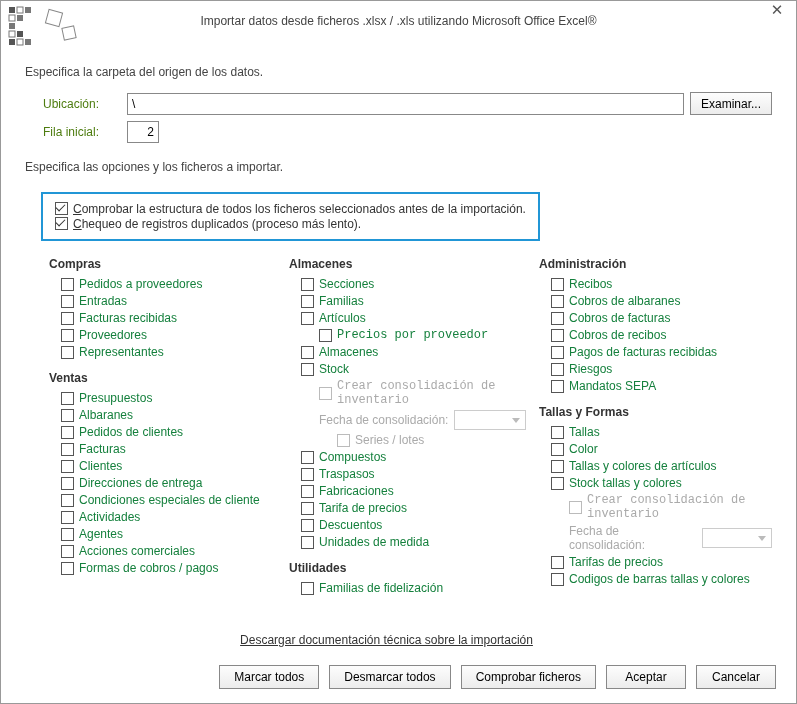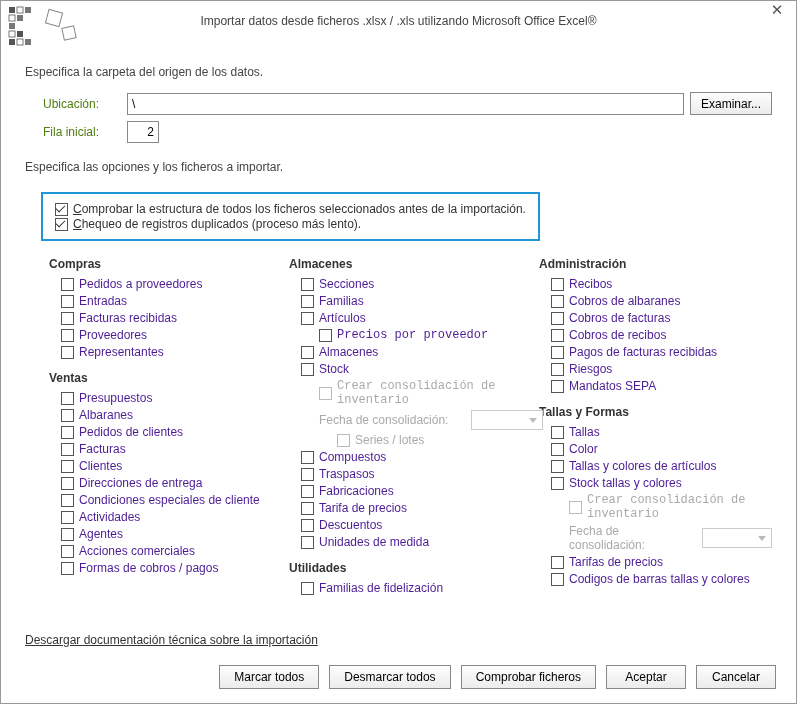--- a/index.html
+++ b/index.html
@@ -103,7 +103,6 @@
   }
   .chk-row {
     display: flex;
-    align-items: center;
     margin: 1px 0;
   }
   .chk {

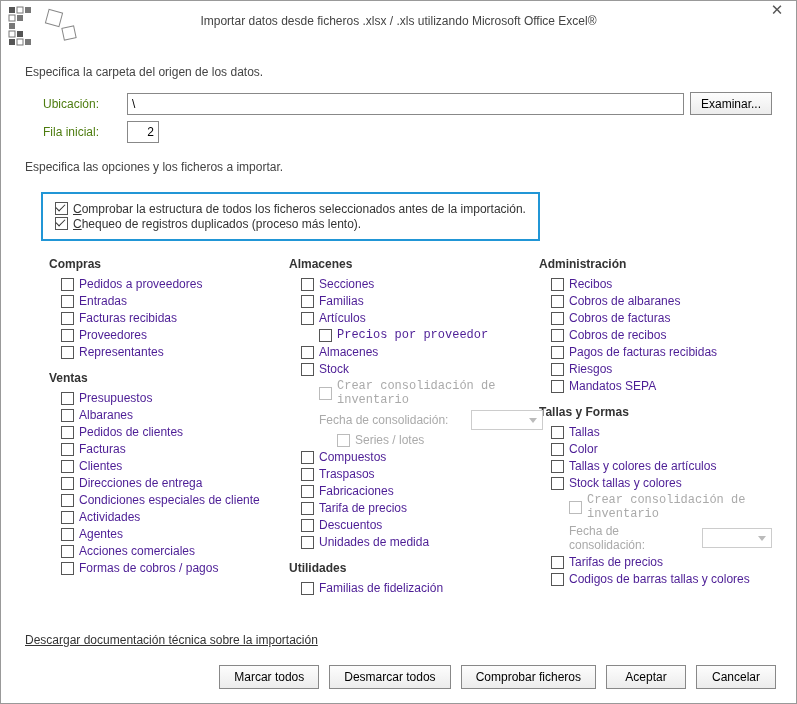--- a/index.html
+++ b/index.html
@@ -154,7 +154,7 @@
   }
   .item-row.nested { padding-left: 26px; font-family: Liberation Mono, monospace; }
   .item-row.form-nested { padding-left: 26px; align-items: center; justify-content: space-between; }
-  .item-label { color: #4c1d95; }
+  .item-label { color: #15803d; }
   .item-label.disabled { color: #aaa; }
   .combo {
     border: 1px solid #888;

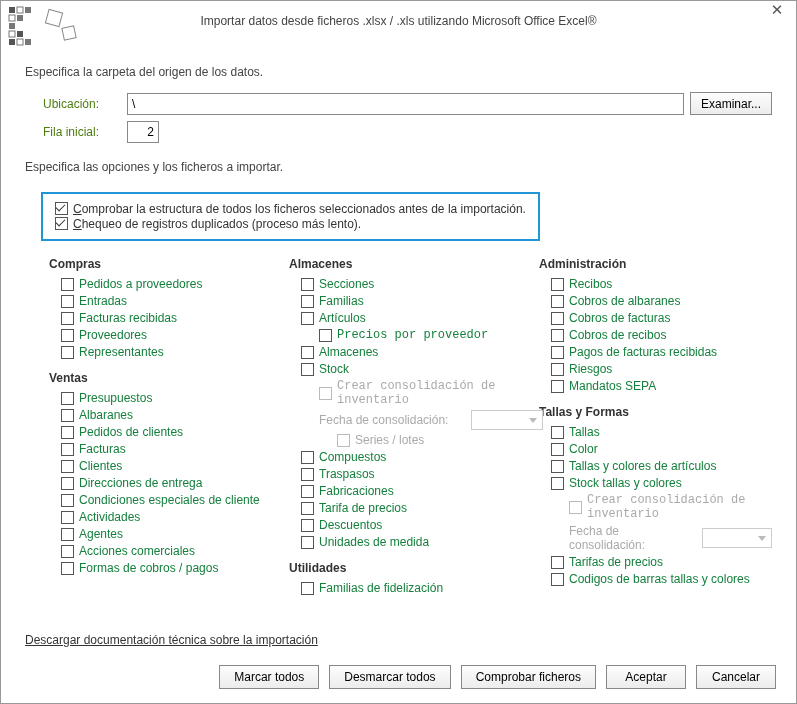--- a/index.html
+++ b/index.html
@@ -153,7 +153,7 @@
     padding-left: 8px;
   }
   .item-row.nested { padding-left: 26px; font-family: Liberation Mono, monospace; }
-  .item-row.form-nested { padding-left: 26px; align-items: center; justify-content: space-between; }
+  .item-row.form-nested { padding-left: 26px; align-items: center; }
   .item-label { color: #15803d; }
   .item-label.disabled { color: #aaa; }
   .combo {

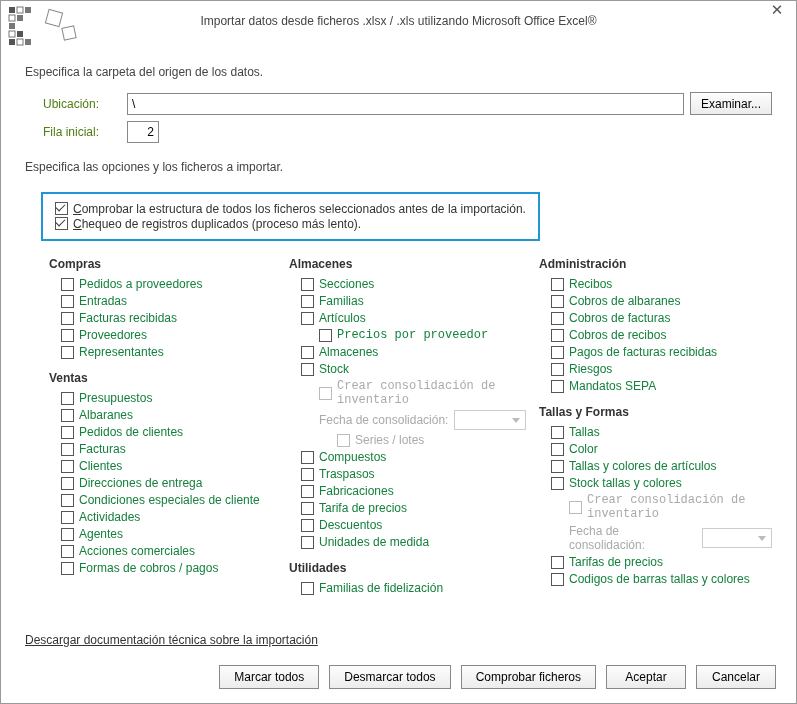--- a/index.html
+++ b/index.html
@@ -176,7 +176,7 @@
   }
   .combo.disabled::after { border-top-color: #bbb; }
   .link-row {
-    text-align: left;
+    text-align: center;
     padding: 8px 24px 2px 0;
   }
   .link {

